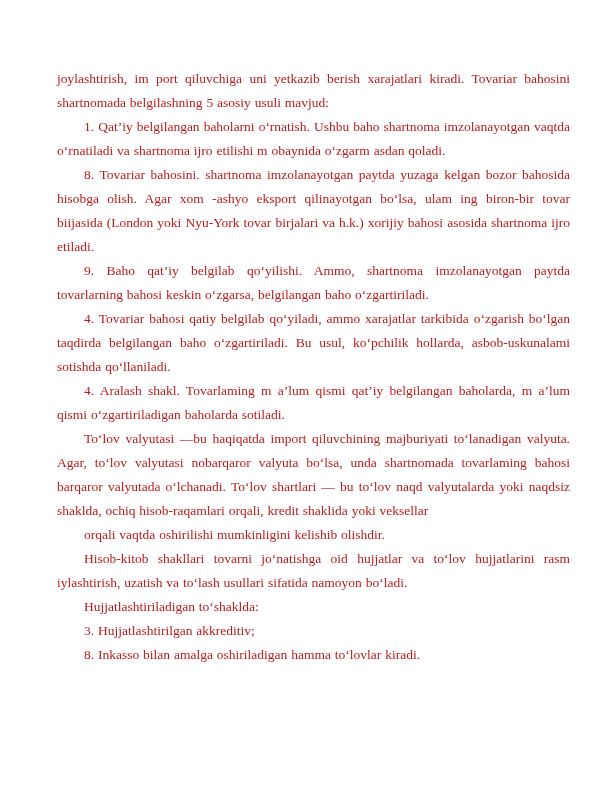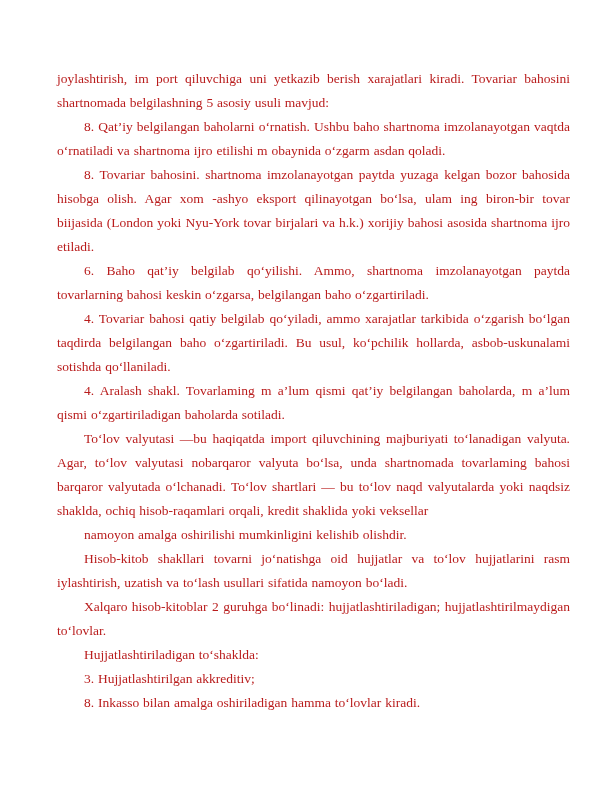--- a/index.html
+++ b/index.html
@@ -43,7 +43,7 @@
 <div class="page">
   <div class="content">
     <p class="no-indent">joylashtirish, im port qiluvchiga uni yetkazib berish xarajatlari kiradi. Tovariar bahosini shartnomada belgilashning 5 asosiy usuli mavjud:</p>
-    <p class="indent">8. Qat’iy belgilangan baholarni o‘rnatish. Ushbu baho shartnoma imzolanayotgan vaqtda o‘rnatiladi va shartnoma ijro etilishi m obaynida o‘zgarm asdan qoladi.</p>
+    <p class="indent">1. Qat’iy belgilangan baholarni o‘rnatish. Ushbu baho shartnoma imzolanayotgan vaqtda o‘rnatiladi va shartnoma ijro etilishi m obaynida o‘zgarm asdan qoladi.</p>
     <p class="indent">8. Tovariar bahosini. shartnoma imzolanayotgan paytda yuzaga kelgan bozor bahosida hisobga olish. Agar xom -ashyo eksport qilinayotgan bo‘lsa, ulam ing biron-bir tovar biijasida (London yoki Nyu-York tovar birjalari va h.k.) xorijiy bahosi asosida shartnoma ijro etiladi.</p>
     <p class="indent">6. Baho qat’iy belgilab qo‘yilishi. Ammo, shartnoma imzolanayotgan paytda tovarlarning bahosi keskin o‘zgarsa, belgilangan baho o‘zgartiriladi.</p>
     <p class="indent">4. Tovariar bahosi qatiy belgilab qo‘yiladi, ammo xarajatlar tarkibida o‘zgarish bo‘lgan taqdirda belgilangan baho o‘zgartiriladi. Bu usul, ko‘pchilik hollarda, asbob-uskunalami sotishda qo‘llaniladi.</p>

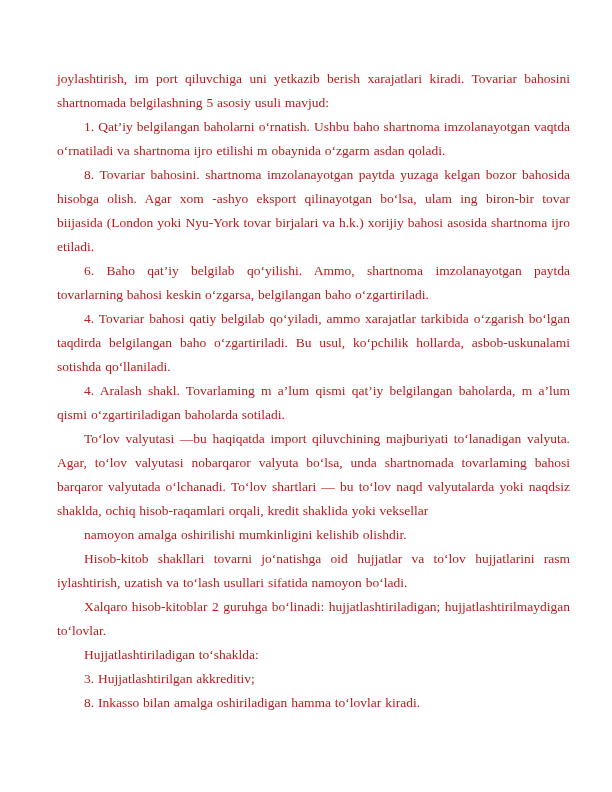--- a/index.html
+++ b/index.html
@@ -45,7 +45,7 @@
     <p class="no-indent">joylashtirish, im port qiluvchiga uni yetkazib berish xarajatlari kiradi. Tovariar bahosini shartnomada belgilashning 5 asosiy usuli mavjud:</p>
     <p class="indent">1. Qat’iy belgilangan baholarni o‘rnatish. Ushbu baho shartnoma imzolanayotgan vaqtda o‘rnatiladi va shartnoma ijro etilishi m obaynida o‘zgarm asdan qoladi.</p>
     <p class="indent">8. Tovariar bahosini. shartnoma imzolanayotgan paytda yuzaga kelgan bozor bahosida hisobga olish. Agar xom -ashyo eksport qilinayotgan bo‘lsa, ulam ing biron-bir tovar biijasida (London yoki Nyu-York tovar birjalari va h.k.) xorijiy bahosi asosida shartnoma ijro etiladi.</p>
-    <p class="indent">6. Baho qat’iy belgilab qo‘yilishi. Ammo, shartnoma imzolanayotgan paytda tovarlarning bahosi keskin o‘zgarsa, belgilangan baho o‘zgartiriladi.</p>
+    <p class="indent">9. Baho qat’iy belgilab qo‘yilishi. Ammo, shartnoma imzolanayotgan paytda tovarlarning bahosi keskin o‘zgarsa, belgilangan baho o‘zgartiriladi.</p>
     <p class="indent">4. Tovariar bahosi qatiy belgilab qo‘yiladi, ammo xarajatlar tarkibida o‘zgarish bo‘lgan taqdirda belgilangan baho o‘zgartiriladi. Bu usul, ko‘pchilik hollarda, asbob-uskunalami sotishda qo‘llaniladi.</p>
     <p class="indent">4. Aralash shakl. Tovarlaming m a’lum qismi qat’iy belgilangan baholarda, m a’lum qismi o‘zgartiriladigan baholarda sotiladi.</p>
     <p class="indent">To‘lov valyutasi —bu haqiqatda import qiluvchining majburiyati to‘lanadigan valyuta. Agar, to‘lov valyutasi nobarqaror valyuta bo‘lsa, unda shartnomada tovarlaming bahosi barqaror valyutada o‘lchanadi. To‘lov shartlari — bu to‘lov naqd valyutalarda yoki naqdsiz shaklda, ochiq hisob-raqamlari orqali, kredit shaklida yoki veksellar</p>

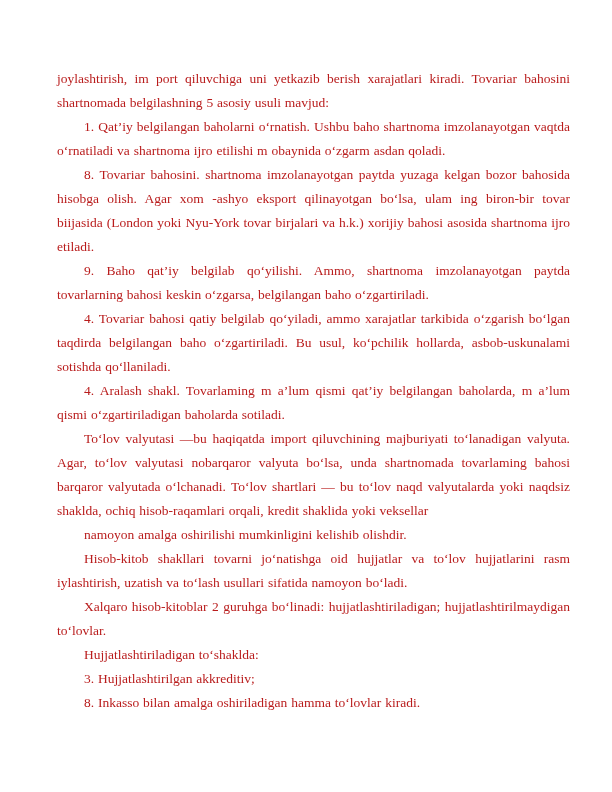--- a/index.html
+++ b/index.html
@@ -49,7 +49,7 @@
     <p class="indent">4. Tovariar bahosi qatiy belgilab qo‘yiladi, ammo xarajatlar tarkibida o‘zgarish bo‘lgan taqdirda belgilangan baho o‘zgartiriladi. Bu usul, ko‘pchilik hollarda, asbob-uskunalami sotishda qo‘llaniladi.</p>
     <p class="indent">4. Aralash shakl. Tovarlaming m a’lum qismi qat’iy belgilangan baholarda, m a’lum qismi o‘zgartiriladigan baholarda sotiladi.</p>
     <p class="indent">To‘lov valyutasi —bu haqiqatda import qiluvchining majburiyati to‘lanadigan valyuta. Agar, to‘lov valyutasi nobarqaror valyuta bo‘lsa, unda shartnomada tovarlaming bahosi barqaror valyutada o‘lchanadi. To‘lov shartlari — bu to‘lov naqd valyutalarda yoki naqdsiz shaklda, ochiq hisob-raqamlari orqali, kredit shaklida yoki veksellar</p>
-    <p class="indent">namoyon amalga oshirilishi mumkinligini kelishib olishdir.</p>
+    <p class="indent">orqali vaqtda oshirilishi mumkinligini kelishib olishdir.</p>
     <p class="indent">Hisob-kitob shakllari tovarni jo‘natishga oid hujjatlar va to‘lov hujjatlarini rasm iylashtirish, uzatish va to‘lash usullari sifatida namoyon bo‘ladi.</p>
     <p class="indent">Xalqaro hisob-kitoblar 2 guruhga bo‘linadi: hujjatlashtiriladigan; hujjatlashtirilmaydigan to‘lovlar.</p>
     <p class="indent">Hujjatlashtiriladigan to‘shaklda:</p>

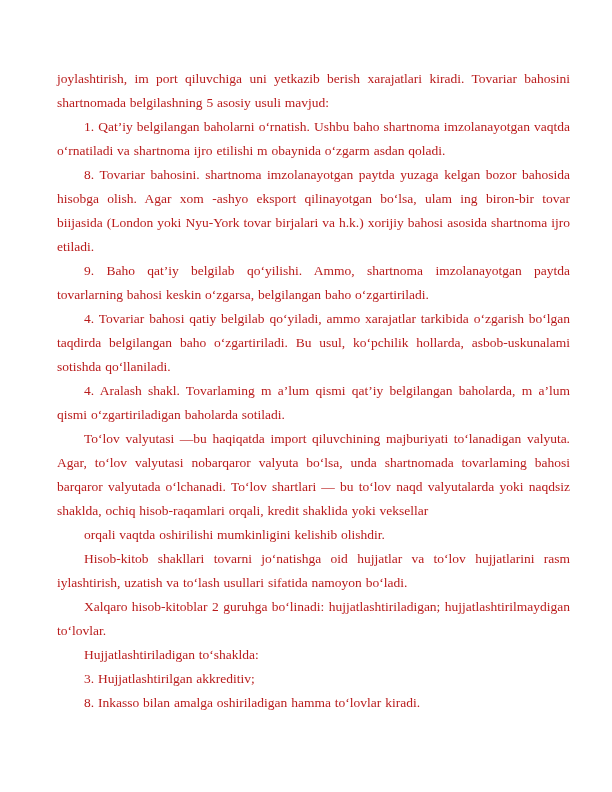--- a/index.html
+++ b/index.html
@@ -51,7 +51,6 @@
     <p class="indent">To‘lov valyutasi —bu haqiqatda import qiluvchining majburiyati to‘lanadigan valyuta. Agar, to‘lov valyutasi nobarqaror valyuta bo‘lsa, unda shartnomada tovarlaming bahosi barqaror valyutada o‘lchanadi. To‘lov shartlari — bu to‘lov naqd valyutalarda yoki naqdsiz shaklda, ochiq hisob-raqamlari orqali, kredit shaklida yoki veksellar</p>
     <p class="indent">orqali vaqtda oshirilishi mumkinligini kelishib olishdir.</p>
     <p class="indent">Hisob-kitob shakllari tovarni jo‘natishga oid hujjatlar va to‘lov hujjatlarini rasm iylashtirish, uzatish va to‘lash usullari sifatida namoyon bo‘ladi.</p>
-    <p class="indent">Xalqaro hisob-kitoblar 2 guruhga bo‘linadi: hujjatlashtiriladigan; hujjatlashtirilmaydigan to‘lovlar.</p>
     <p class="indent">Hujjatlashtiriladigan to‘shaklda:</p>
     <p class="indent">3. Hujjatlashtirilgan akkreditiv;</p>
     <p class="indent">8. Inkasso bilan amalga oshiriladigan hamma to‘lovlar kiradi.</p>

